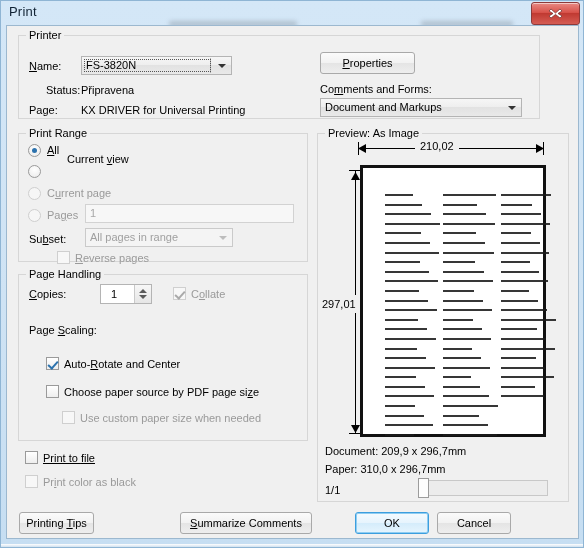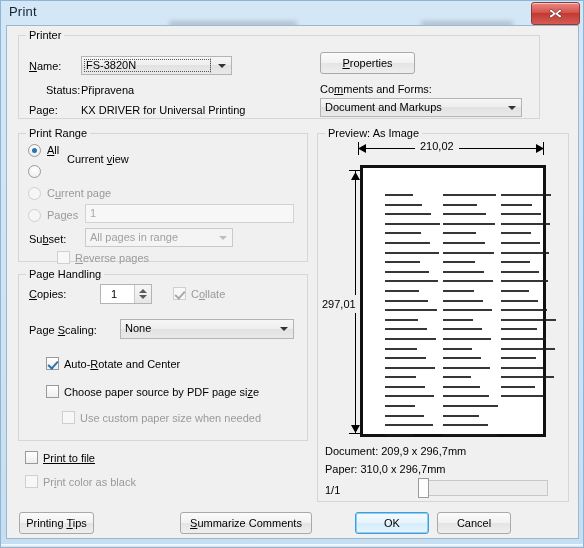--- a/index.html
+++ b/index.html
@@ -246,10 +246,6 @@
     <div class="lbl dim" style="left:184px;top:262px;">C<u>o</u>llate</div>
 
     <div class="lbl" style="left:22px;top:298px;">Page <u>S</u>caling:</div>
-    <div class="combo" style="left:113px;top:293px;width:174px;height:20px;">
-      <div class="txt">None</div>
-      <div class="arrow"></div>
-    </div>
 
     <div class="cb on" style="left:39px;top:331px;"></div>
     <div class="lbl" style="left:57px;top:332px;">Auto-<u>R</u>otate and Center</div>

